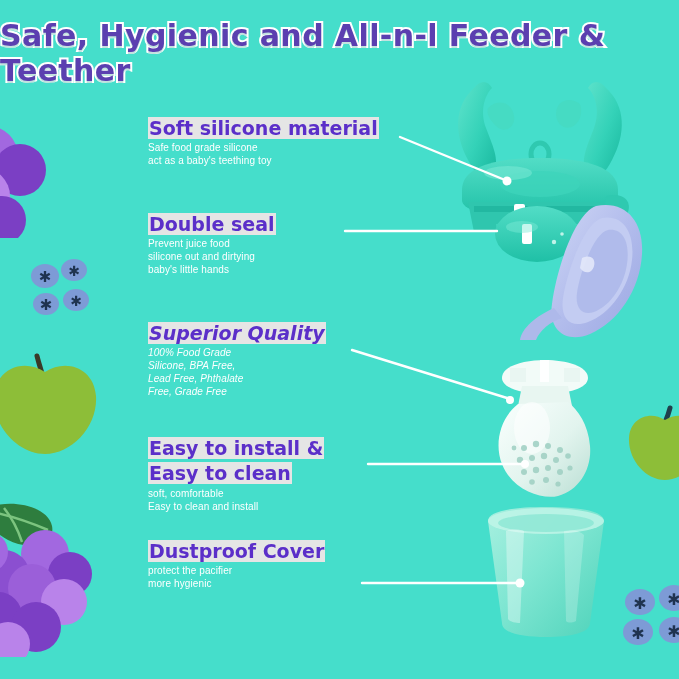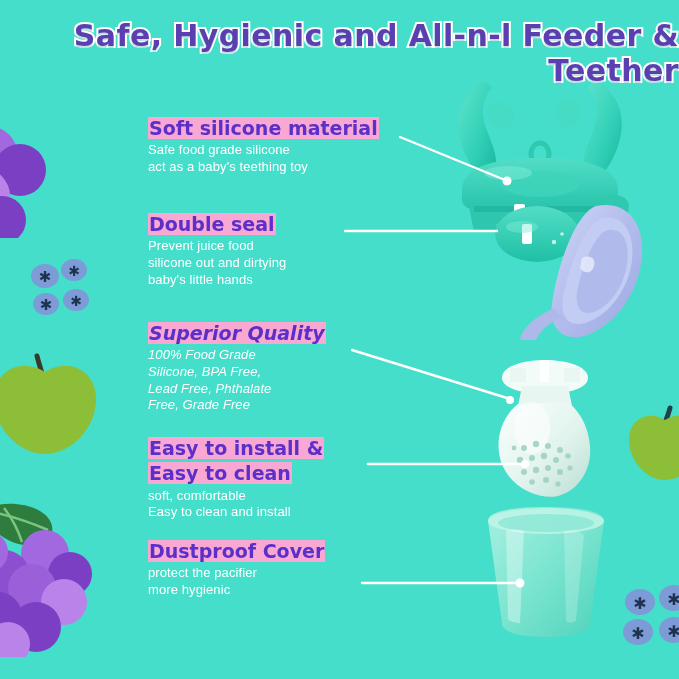--- a/index.html
+++ b/index.html
@@ -27,7 +27,7 @@
     left: 0;
     top: 18px;
     width: 679px;
-    text-align: right;
+    text-align: left;
   }
   #poster-title {
     display: inline-block;

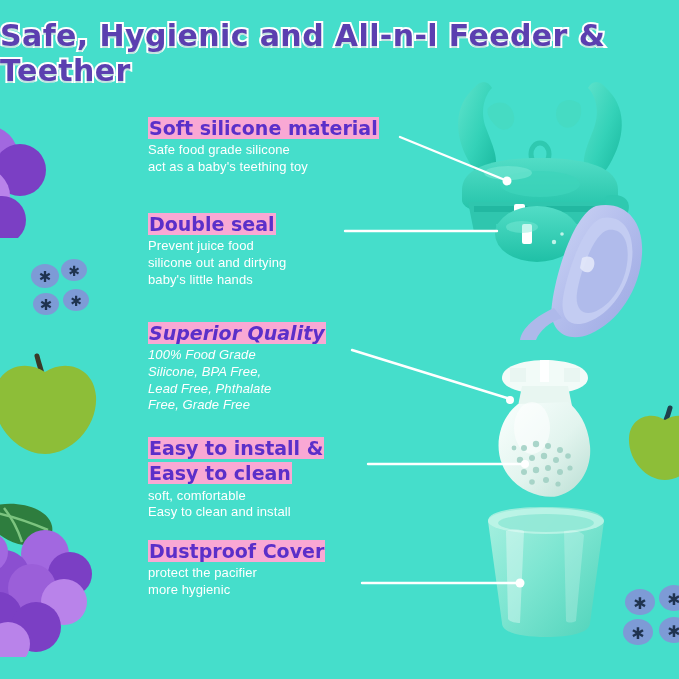--- a/index.html
+++ b/index.html
@@ -53,7 +53,7 @@
     font-size: 19px;
     font-weight: bold;
     color: #5B2FC9;
-    background: #f9a8d4;
+    background: #e5e5e5;
     line-height: 1.18;
     box-decoration-break: clone;
     -webkit-box-decoration-break: clone;

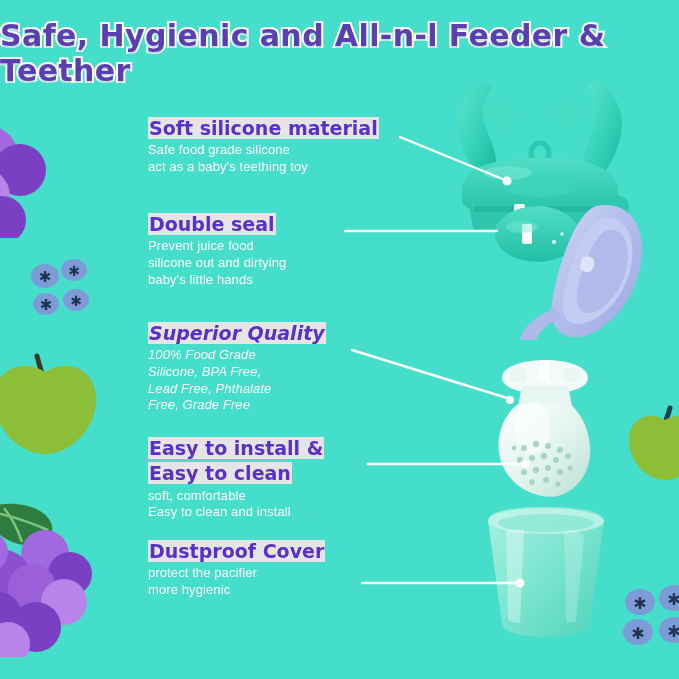--- a/index.html
+++ b/index.html
@@ -64,7 +64,7 @@
   }
   .feature-body {
     font-family: "Liberation Sans", sans-serif;
-    font-size: 13px;
+    font-size: 10px;
     color: #FFFFFF;
     line-height: 1.28;
     letter-spacing: 0.1px;

